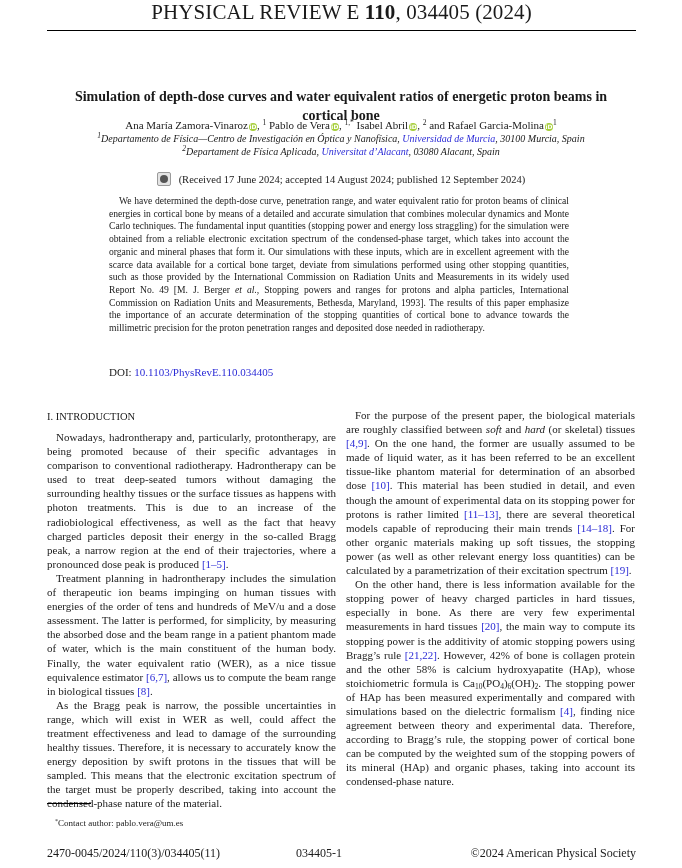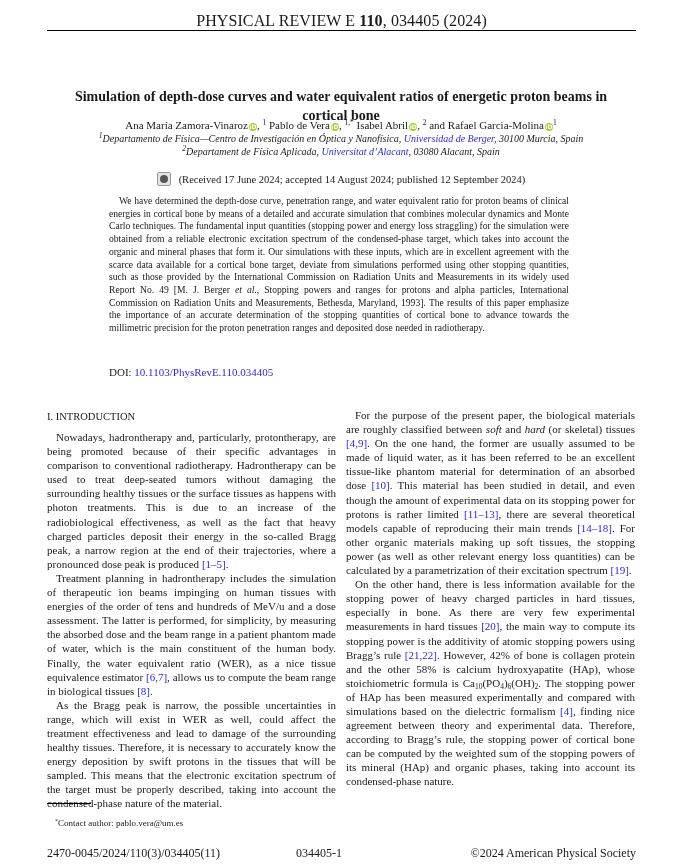--- a/index.html
+++ b/index.html
@@ -9,8 +9,8 @@
     color: #1a1a1a;
   }
   .header {
-    position: absolute; left: 47px; top: 12px; width: 589px;
-    text-align: center; font-size: 16px; letter-spacing: 0.1px;
+    position: absolute; left: 47px; top: 0; width: 589px;
+    text-align: center; font-size: 21px; letter-spacing: 0.1px;
   }
   .header-rule {
     position: absolute; left: 47px; top: 30px; width: 589px; height: 0;

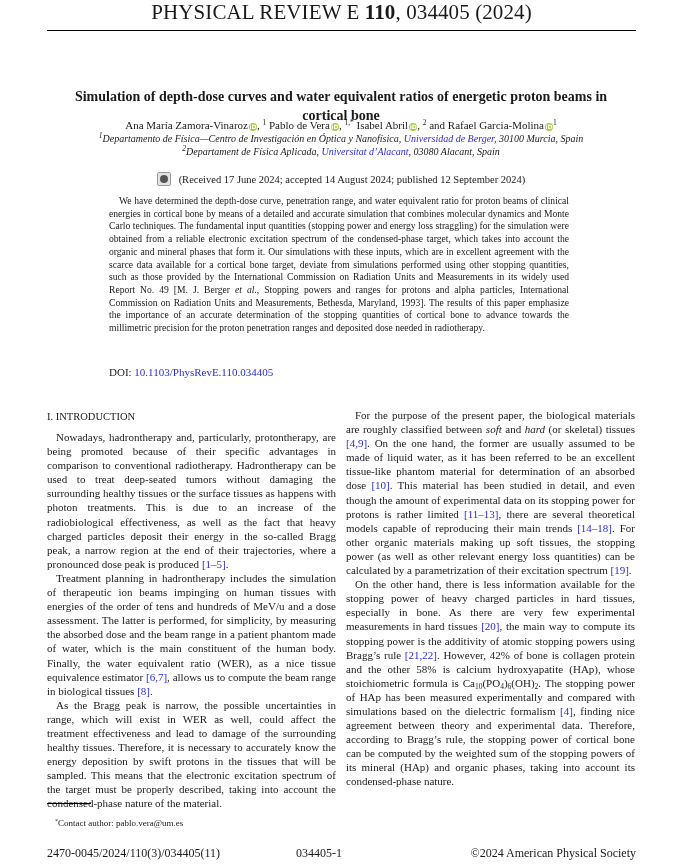--- a/index.html
+++ b/index.html
@@ -103,7 +103,7 @@
 </div>
 
 <div class="affil affil1">
-  <sup>1</sup><span>Departamento de Física—Centro de Investigación en Óptica y Nanofísica, </span><span class="link">Universidad de Berger</span><span>, 30100 Murcia, Spain</span>
+  <sup>1</sup><span>Departamento de Física—Centro de Investigación en Óptica y Nanofísica, </span><span class="link">Universidad de Murcia</span><span>, 30100 Murcia, Spain</span>
 </div>
 <div class="affil affil2">
   <sup>2</sup><span>Departament de Física Aplicada, </span><span class="link">Universitat d’Alacant</span><span>, 03080 Alacant, Spain</span>

